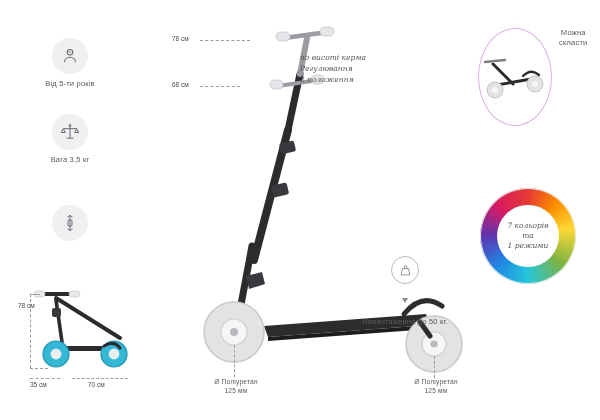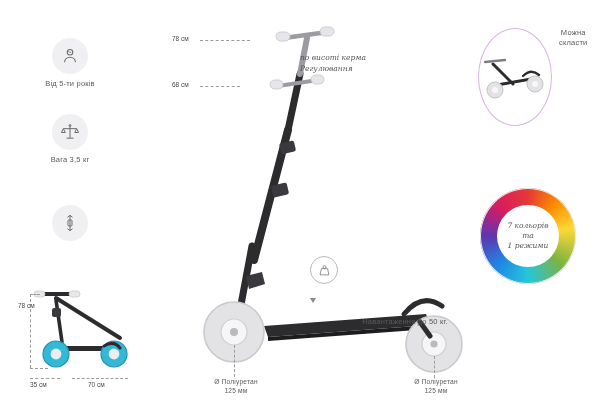--- a/index.html
+++ b/index.html
@@ -201,6 +201,7 @@
   <div class="abs handwrite" style="left:300px;top:53px;width:110px;">
     <div>по висоті керма</div>
     <div>Регулювання</div>
+    <div>2 положення</div>
   </div>
 
   <div class="abs" style="left:310px;top:256px;width:190px;display:flex;flex-direction:column;gap:14px;">

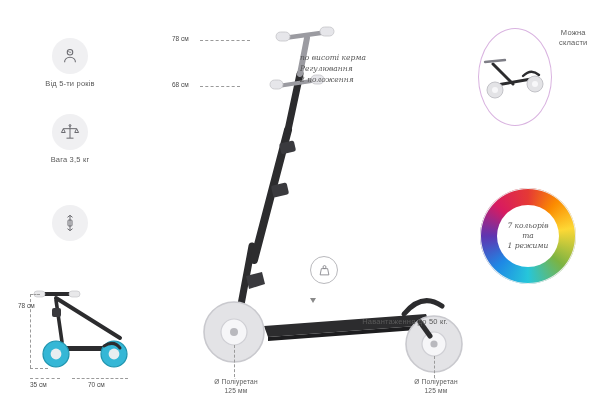--- a/index.html
+++ b/index.html
@@ -204,7 +204,7 @@
     <div>2 положення</div>
   </div>
 
-  <div class="abs" style="left:310px;top:256px;width:190px;display:flex;flex-direction:column;gap:14px;">
+  <div class="abs" style="left:310px;top:256px;width:190px;display:flex;flex-direction:column;align-items:center;gap:14px;">
     <div class="load-icon">
       <svg width="15" height="15" viewBox="0 0 24 24" fill="none" stroke="#7d7d82" stroke-width="1.3">
         <path d="M5 19h14l-2-10H7z"></path>

